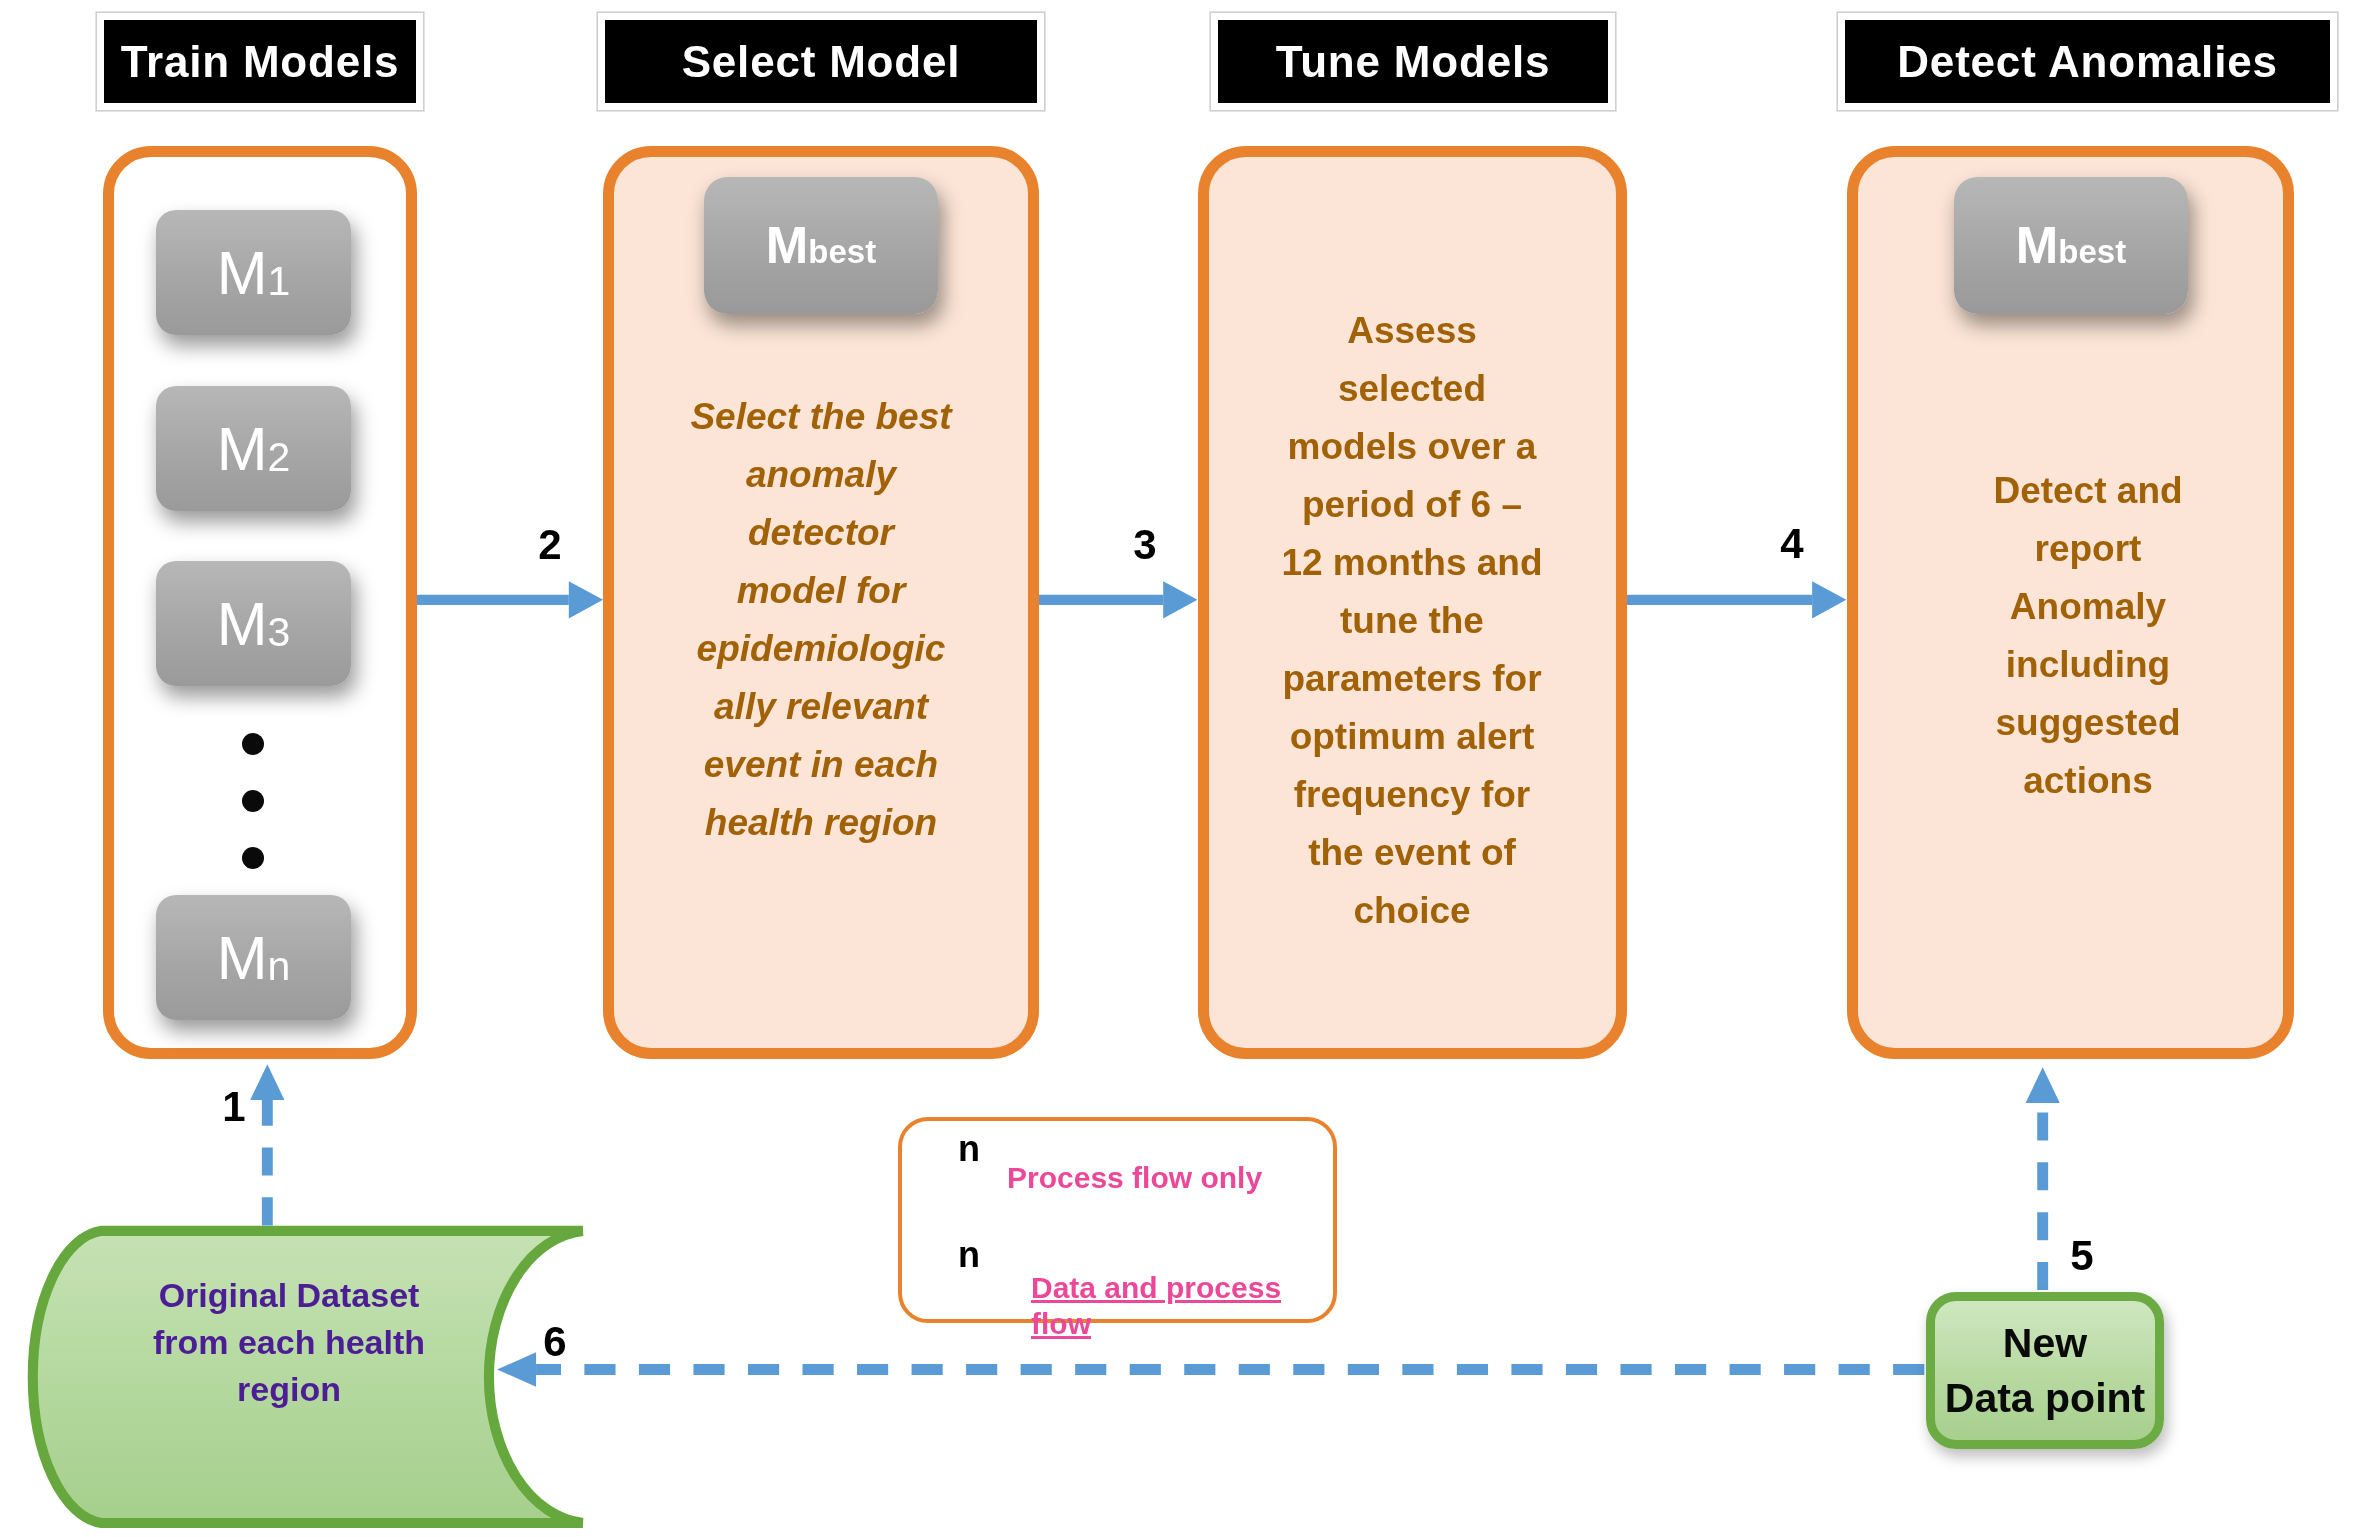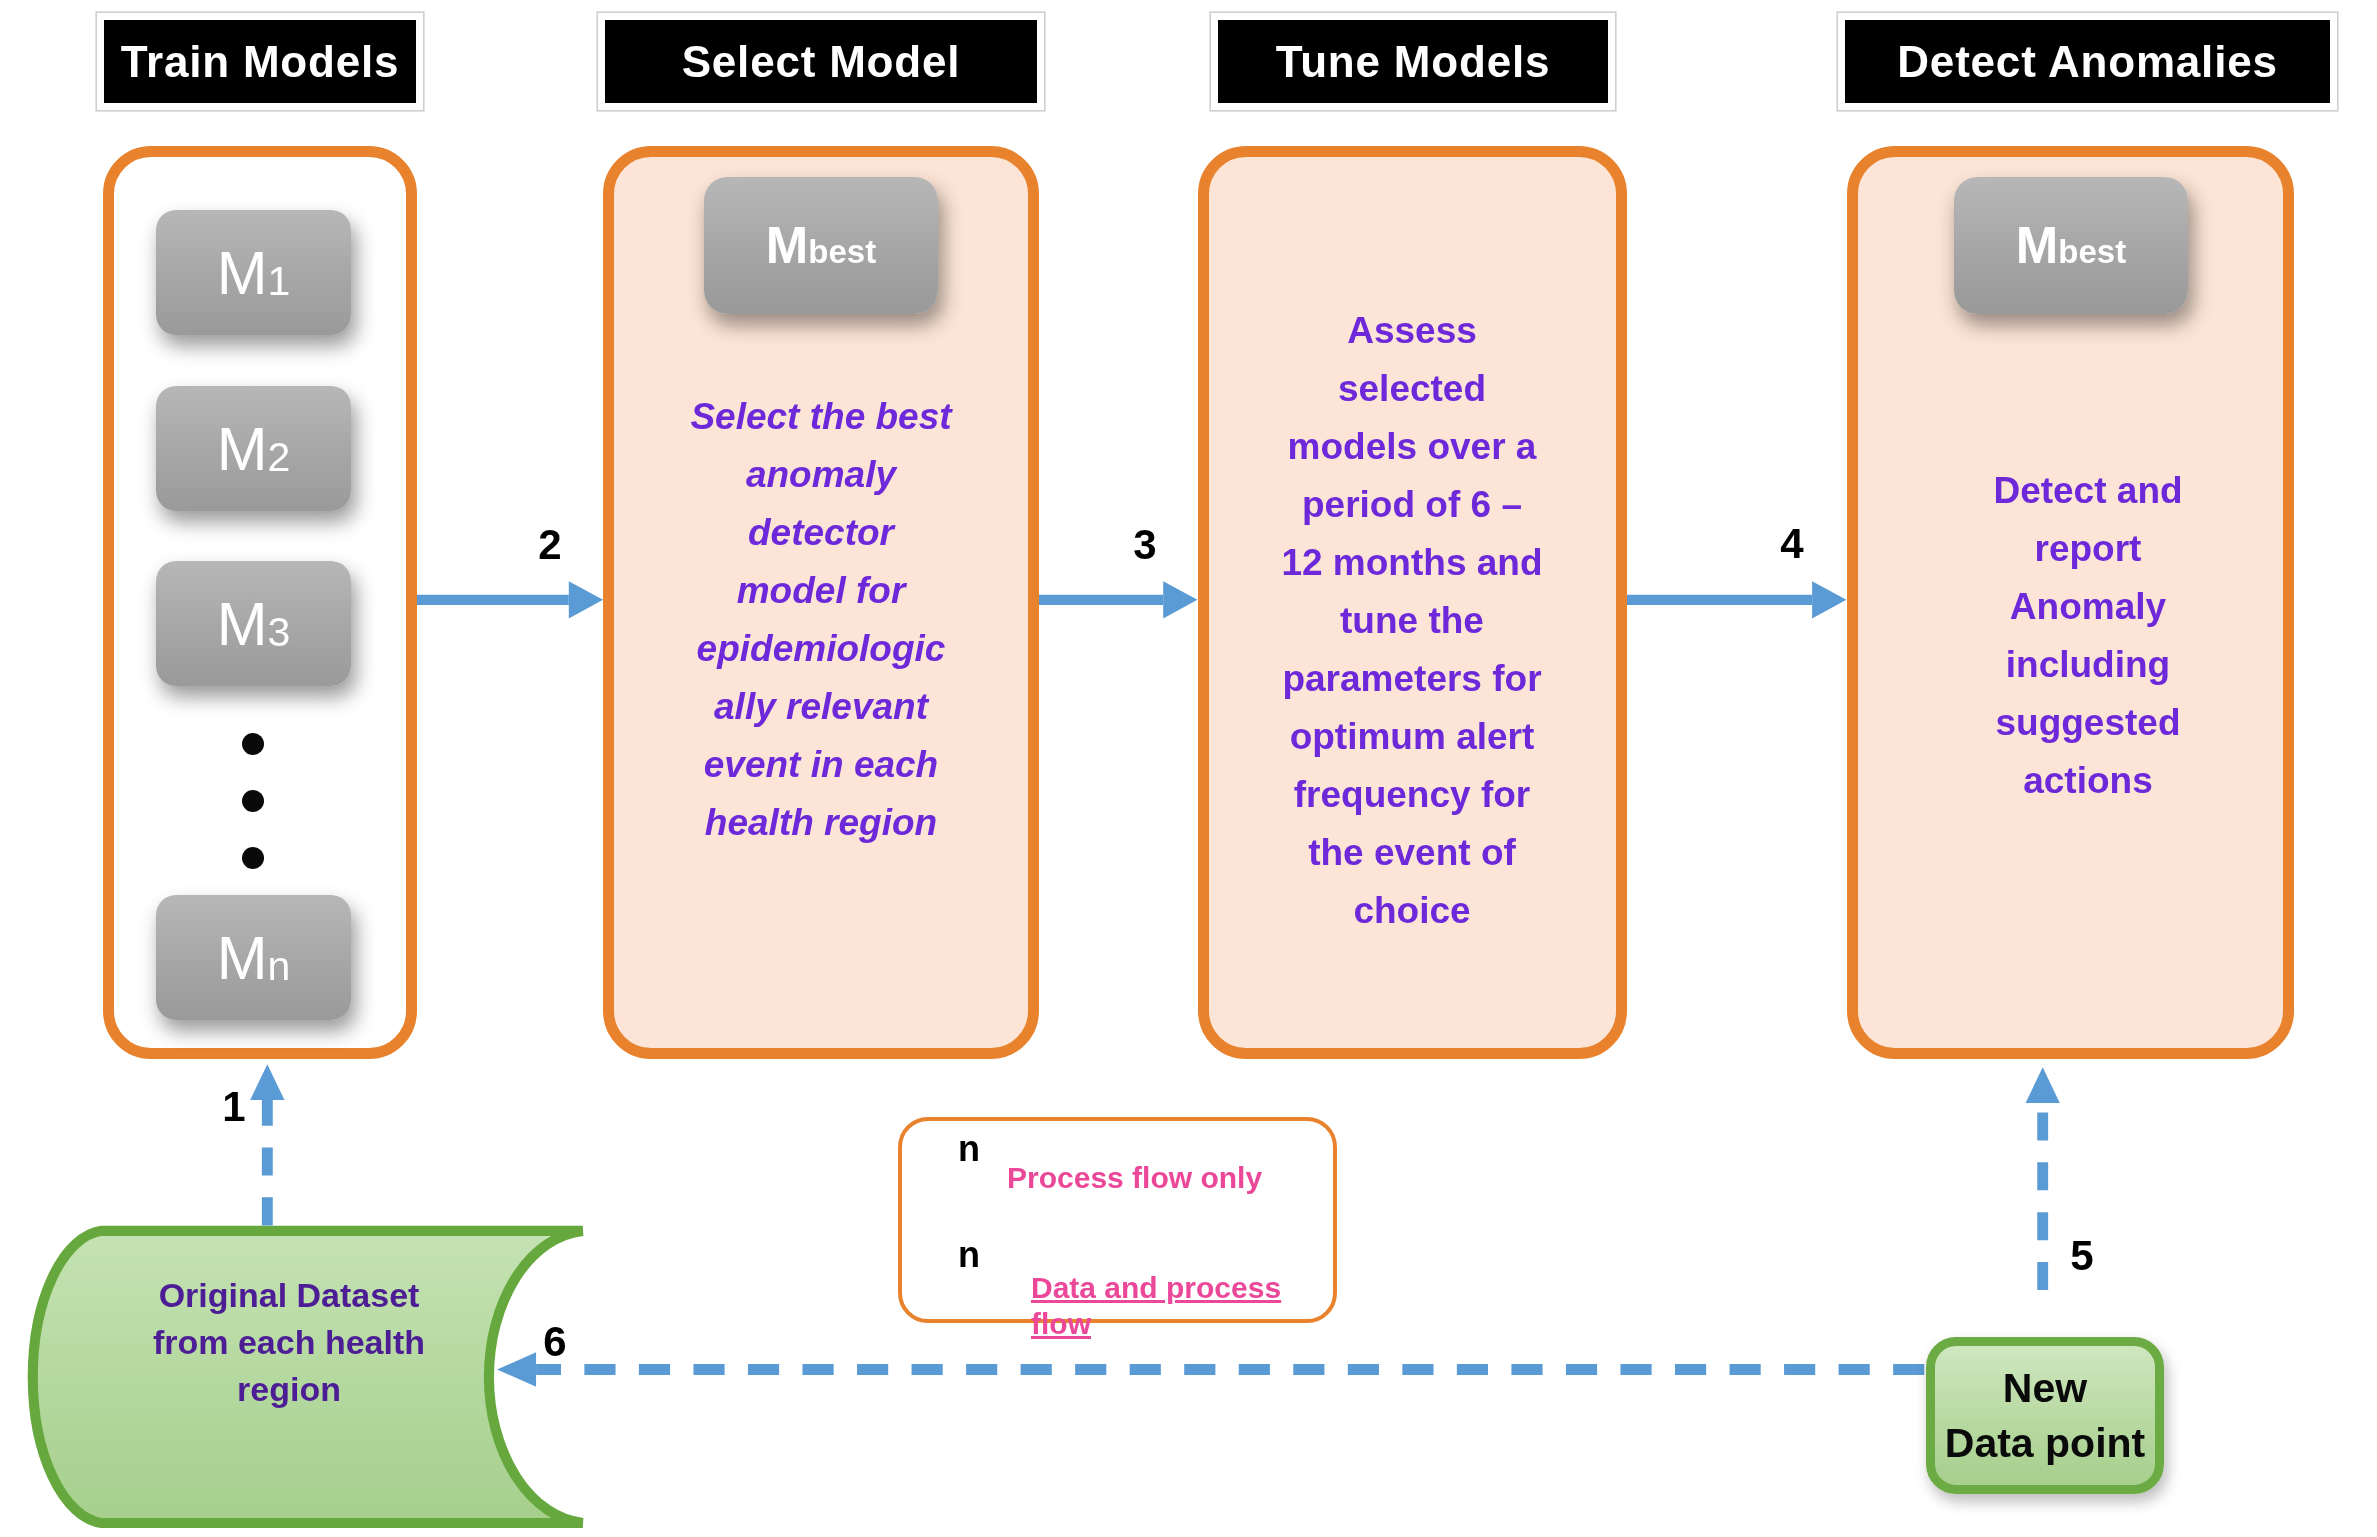--- a/index.html
+++ b/index.html
@@ -38,7 +38,7 @@
   
   .ptext{
     position:absolute;white-space:pre-line;text-align:center;
-    font-size:37px;line-height:58px;color:#6d28d9;
+    font-size:37px;line-height:58px;color:#a16207;
   }
   .dot{position:absolute;width:22px;height:22px;border-radius:50%;background:#0a0a0a;}
   

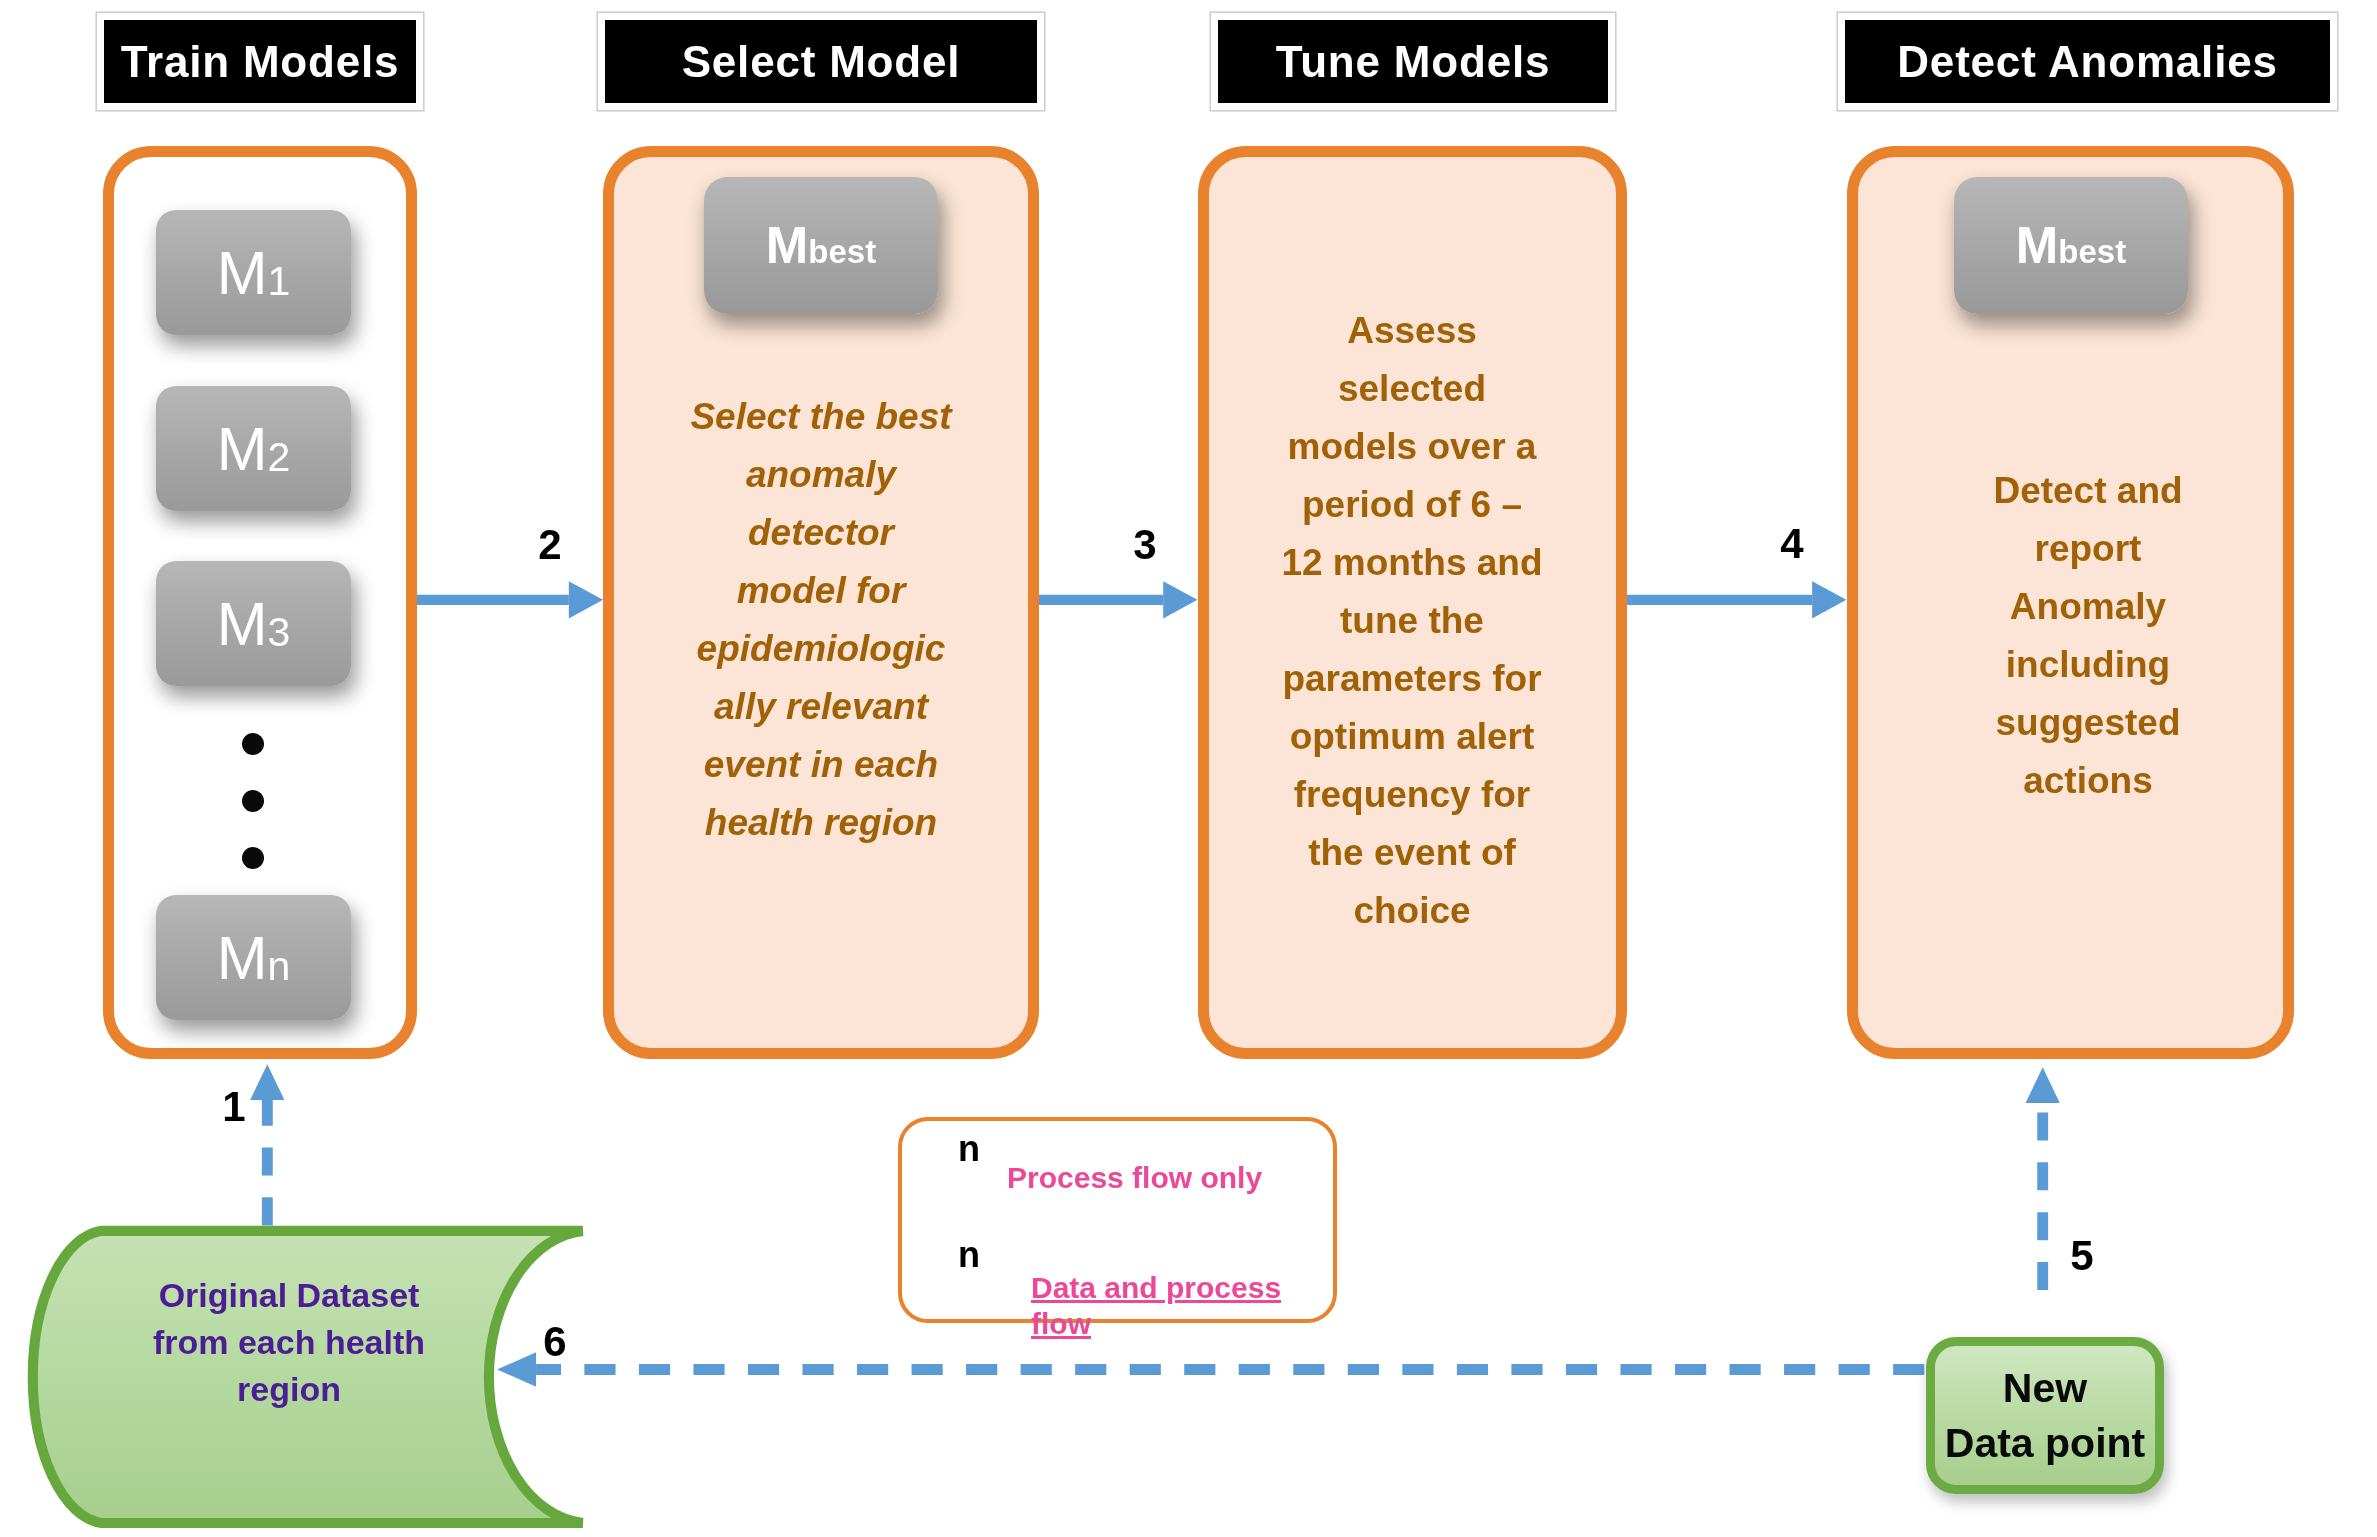--- a/index.html
+++ b/index.html
@@ -62,7 +62,6 @@
     display:flex;align-items:center;justify-content:center;text-align:center;
     font-size:41px;line-height:55px;white-space:pre-line;color:#0a0a0a;
     box-shadow:3.1px 7.8px 14px rgba(0,0,0,0.25);
-    margin-top:45px;
   }
   
   .dataset-text{

